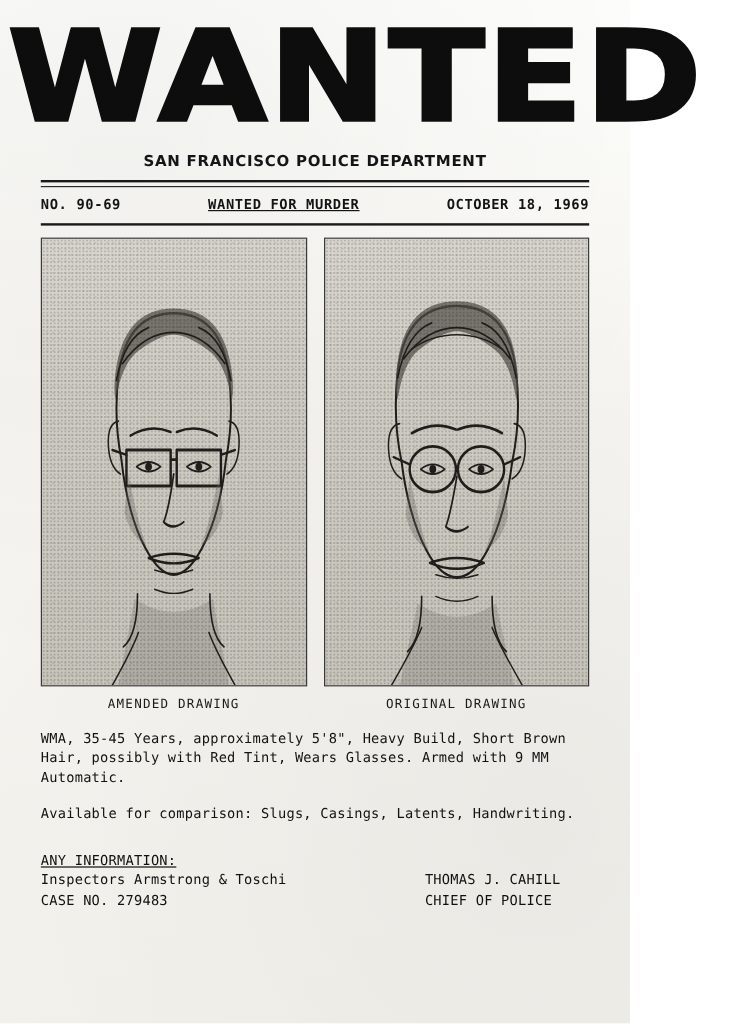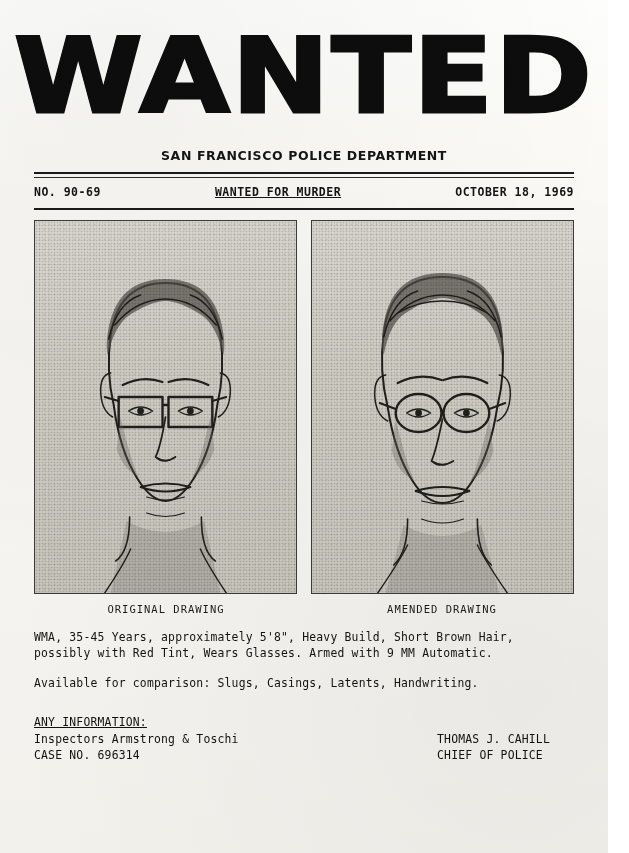--- a/index.html
+++ b/index.html
@@ -16,14 +16,14 @@
   }
   .poster {
     position: relative;
-    width: 608px;
+    width: 525px;
     height: 853px;
     background:
       radial-gradient(circle at 20% 10%, rgba(0,0,0,0.035) 0%, rgba(0,0,0,0) 55%),
       radial-gradient(circle at 85% 80%, rgba(0,0,0,0.04) 0%, rgba(0,0,0,0) 60%),
       linear-gradient(180deg, #fdfdfb 0%, #f6f5f1 40%, #f2f1ec 100%);
     box-sizing: border-box;
-    padding: 12px 34px;
+    padding: 0 34px;
   }
   
   .headline-wrap {

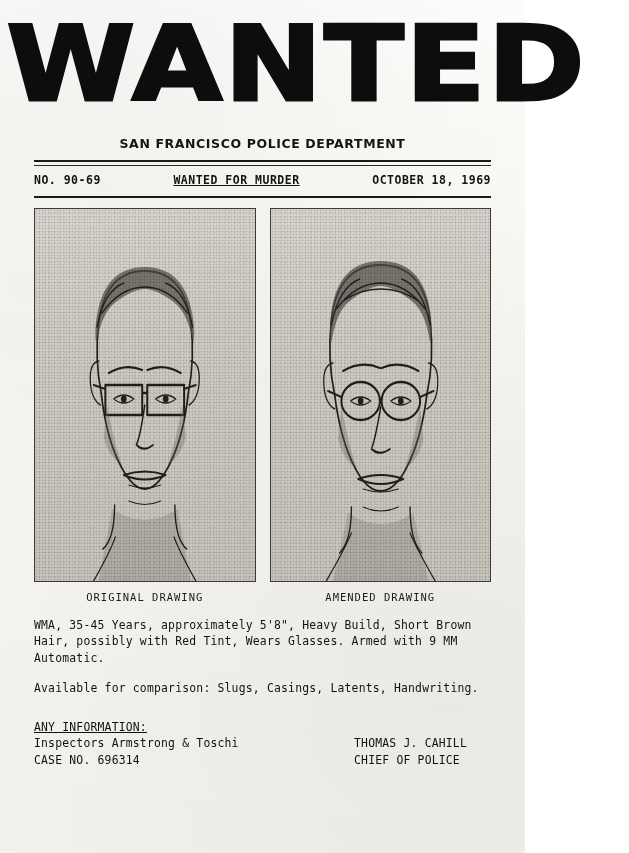--- a/index.html
+++ b/index.html
@@ -53,7 +53,7 @@
     font-size: 12.5px;
     letter-spacing: 0.6px;
     color: #151515;
-    margin-top: 20px;
+    margin-top: 10px;
   }
   .rule {
     border: 0;

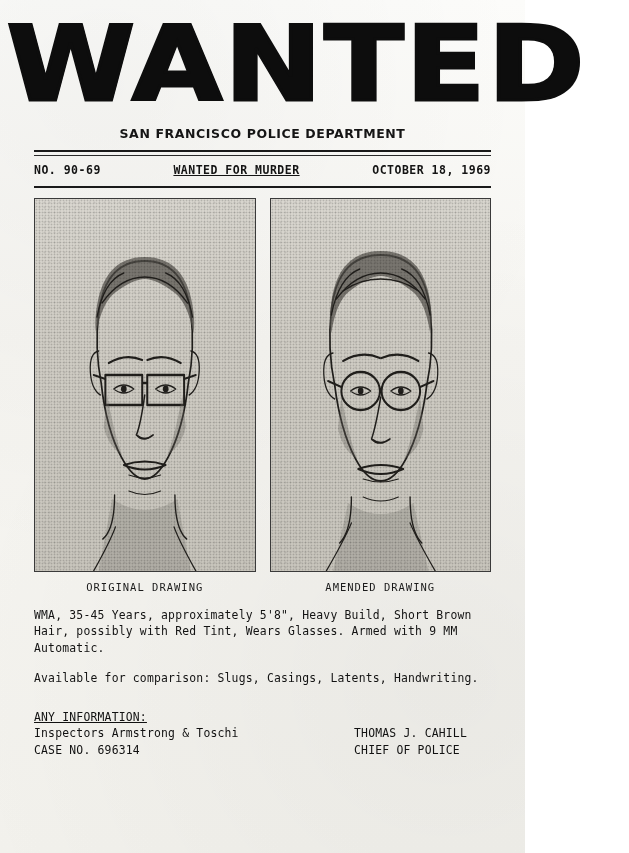--- a/index.html
+++ b/index.html
@@ -261,8 +261,8 @@
   </div>
 
   <div class="caption-row">
+    <div class="caption">AMENDED DRAWING</div>
     <div class="caption">ORIGINAL DRAWING</div>
-    <div class="caption">AMENDED DRAWING</div>
   </div>
 
   <div class="body-text">

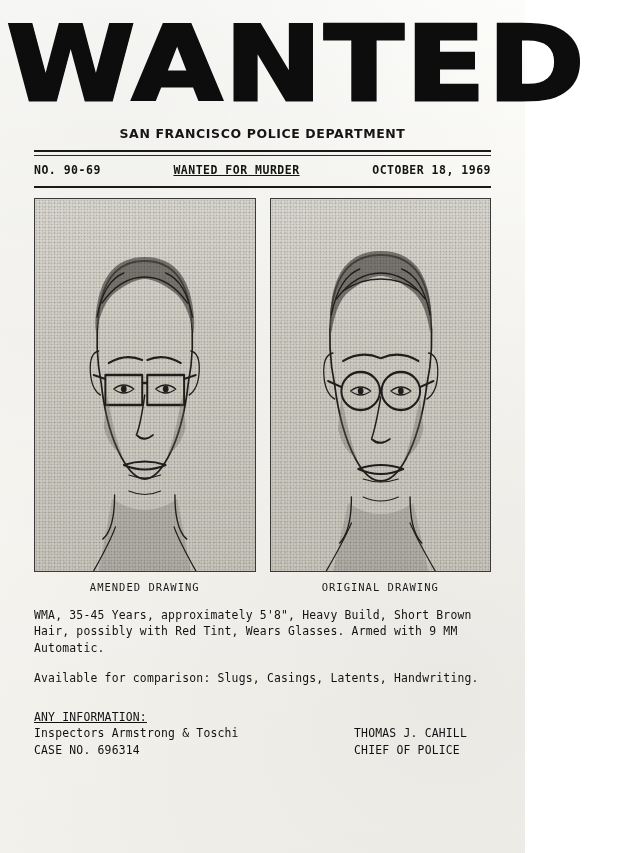--- a/index.html
+++ b/index.html
@@ -274,7 +274,7 @@
     <div class="left">
       <div class="info-head">ANY INFORMATION:</div>
       <div>Inspectors Armstrong &amp; Toschi</div>
-      <div>CASE NO. 696314</div>
+      <div>CASE NO. 279483</div>
     </div>
     <div class="right">
       <div>THOMAS J. CAHILL</div>

